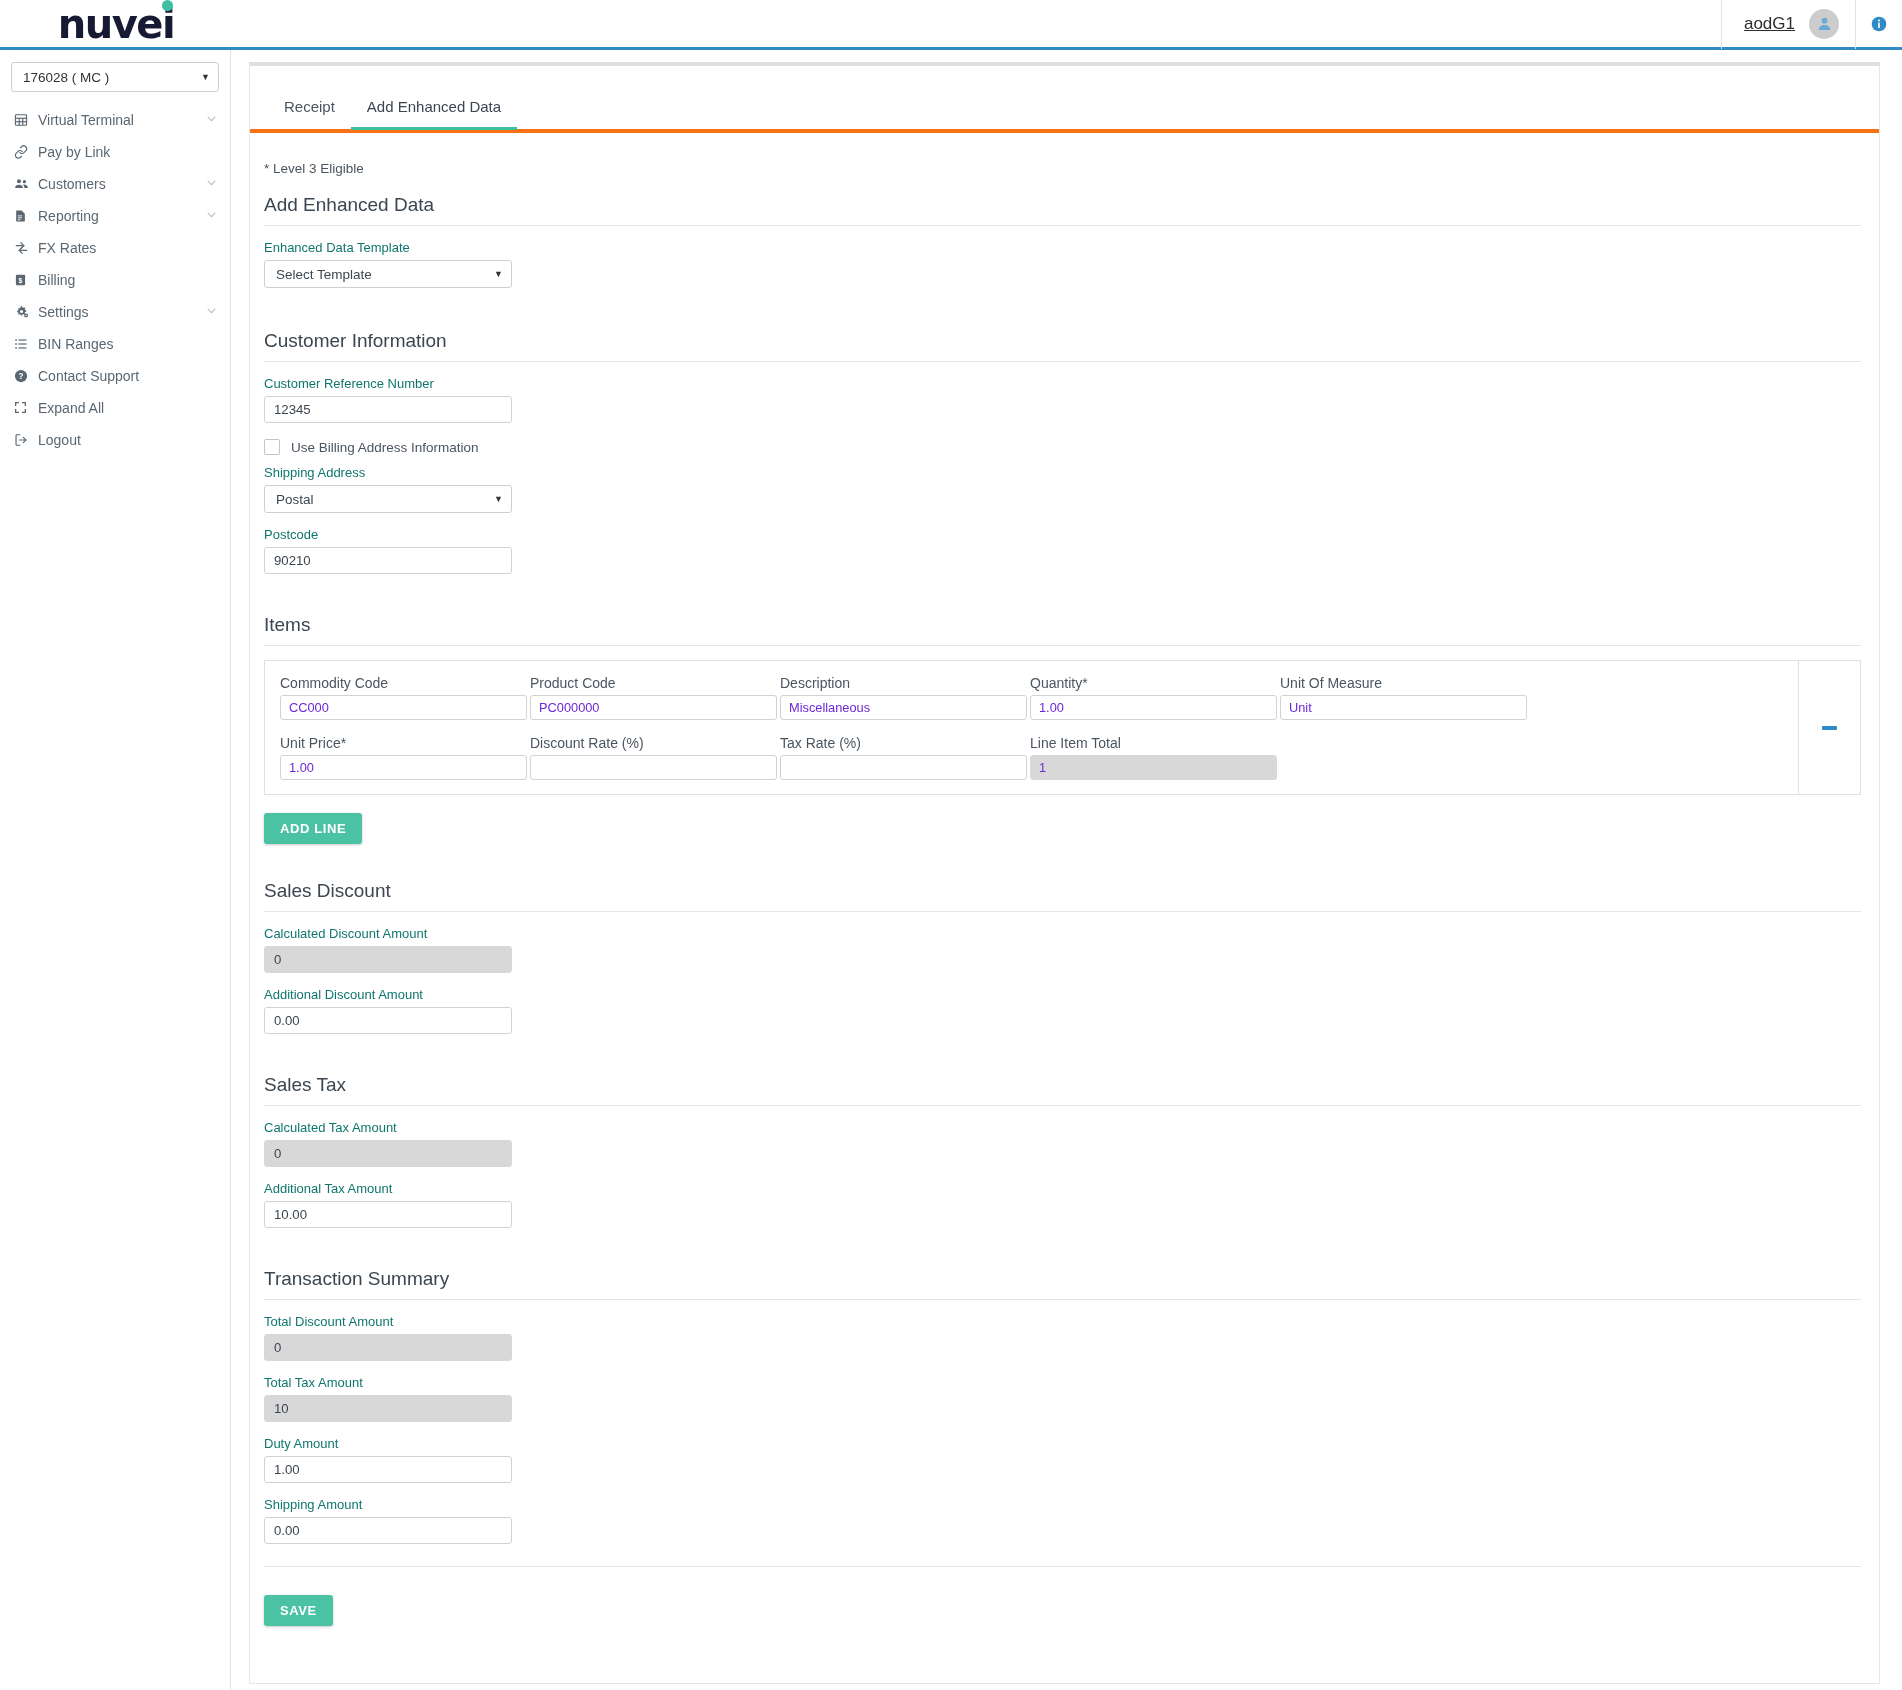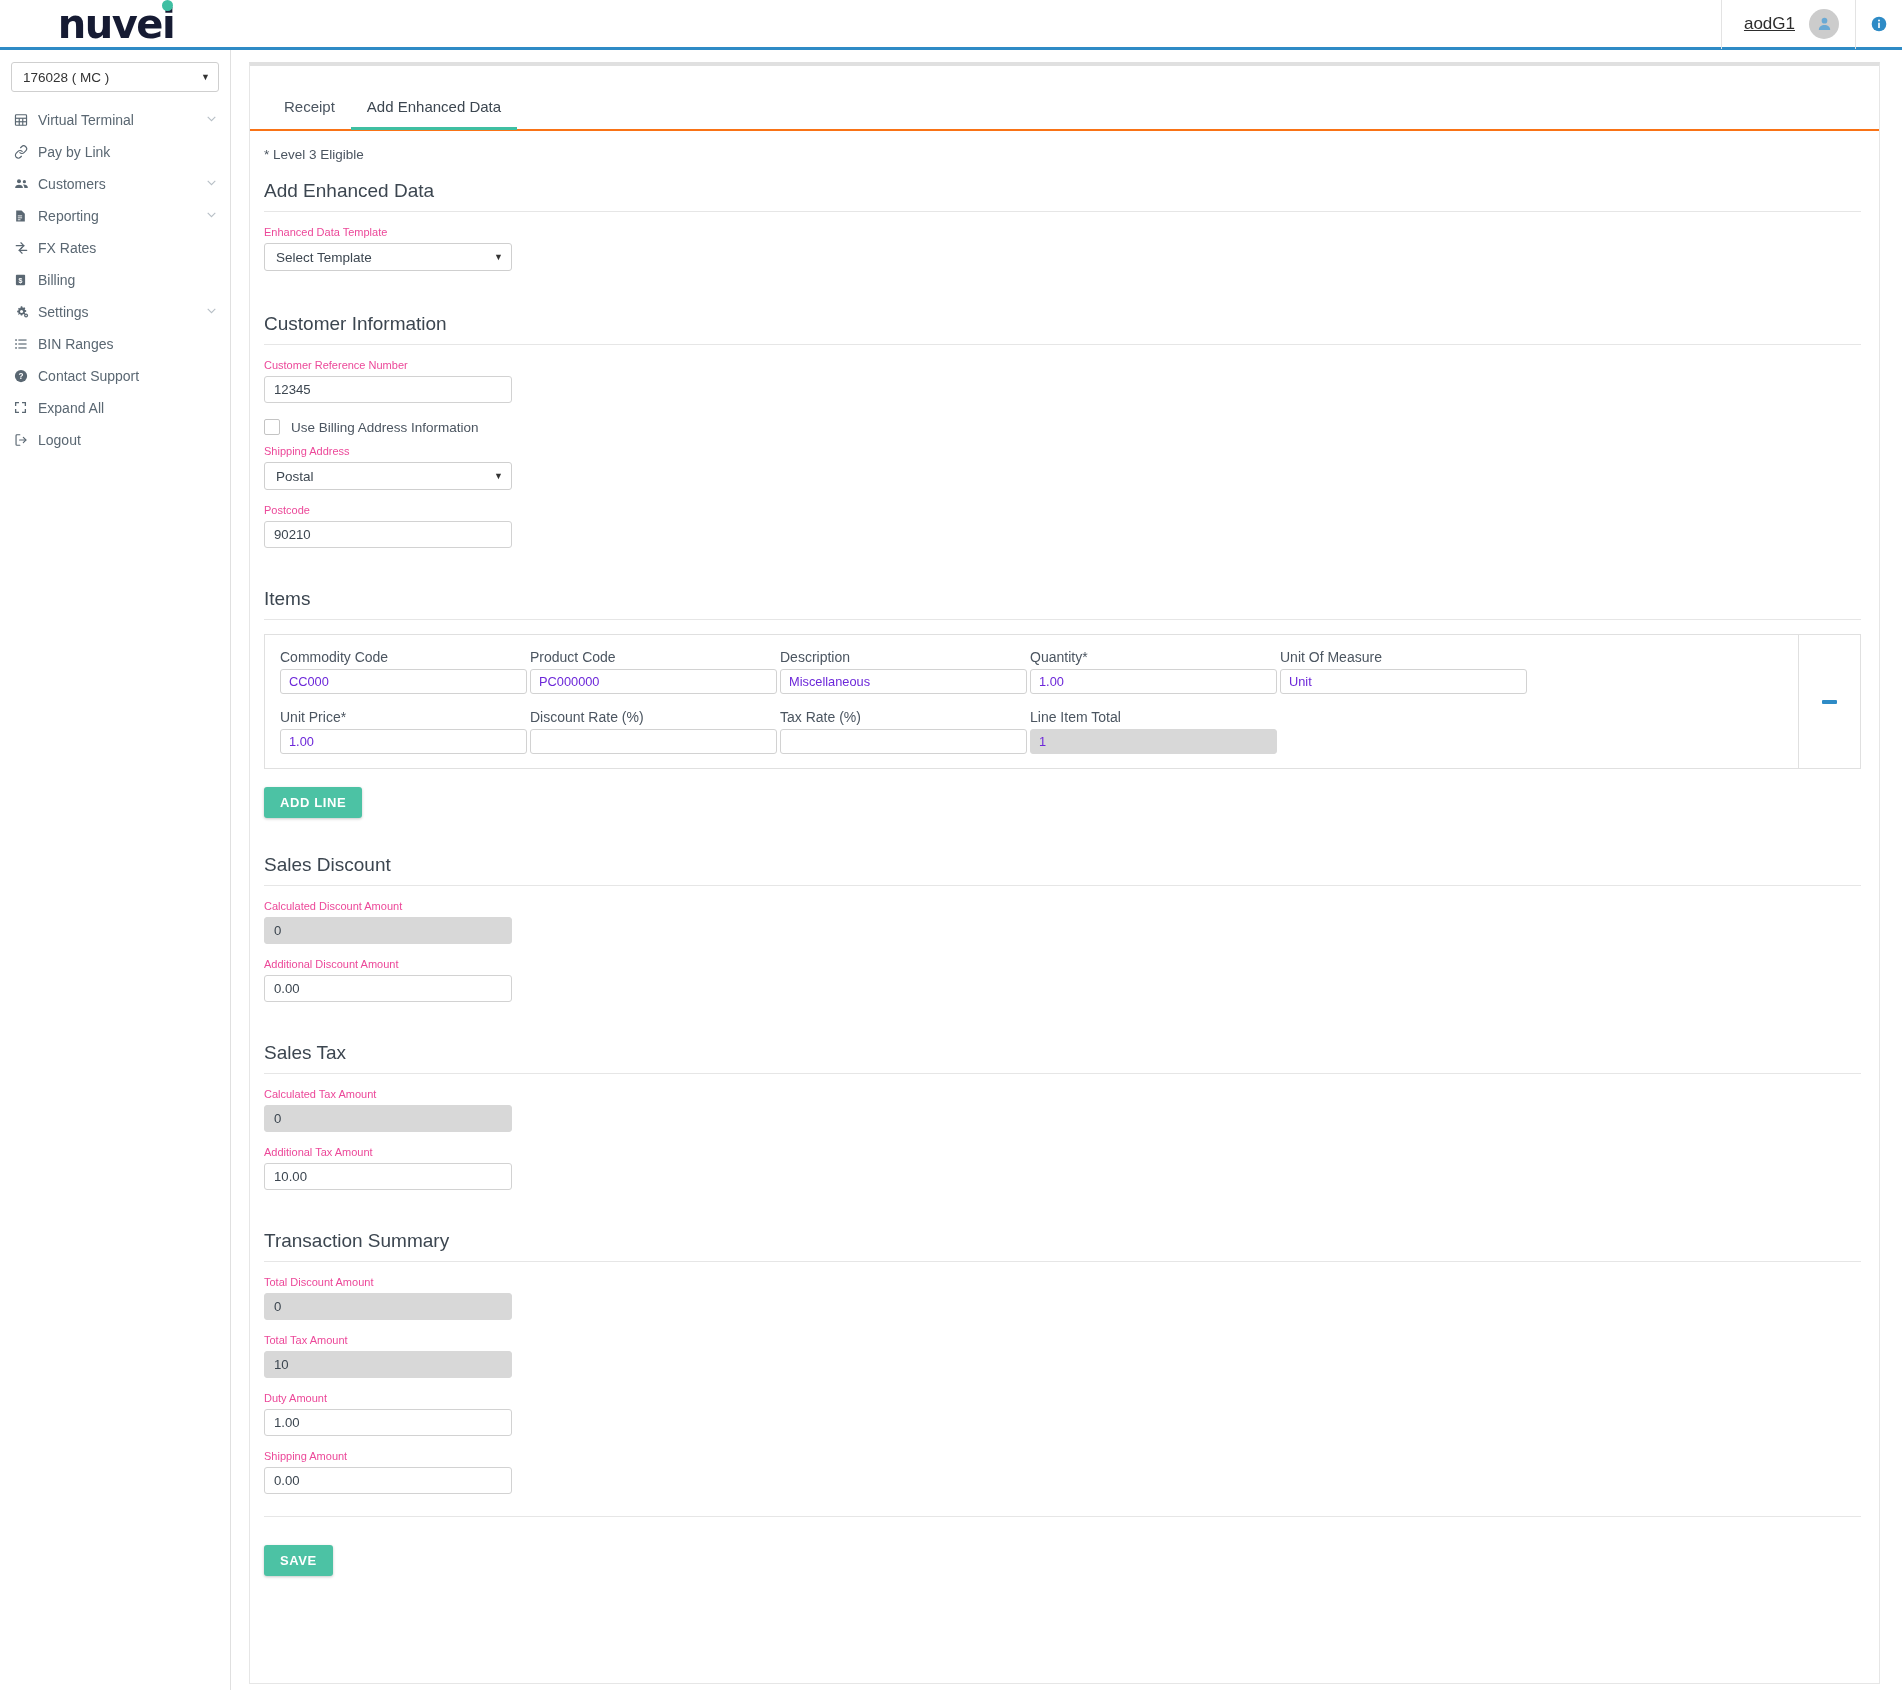--- a/index.html
+++ b/index.html
@@ -103,8 +103,8 @@
   .tabs {
     display: flex; align-items: flex-start;
     padding: 24px 0 0 18px;
-    border-bottom: 2px solid #f97316;
-    margin: 0 0 0 0;
+    border-bottom: 4px solid #f97316;
+    margin: 0 0 12px 0;
   }
   .tab {
     padding: 8px 16px 12px 16px;

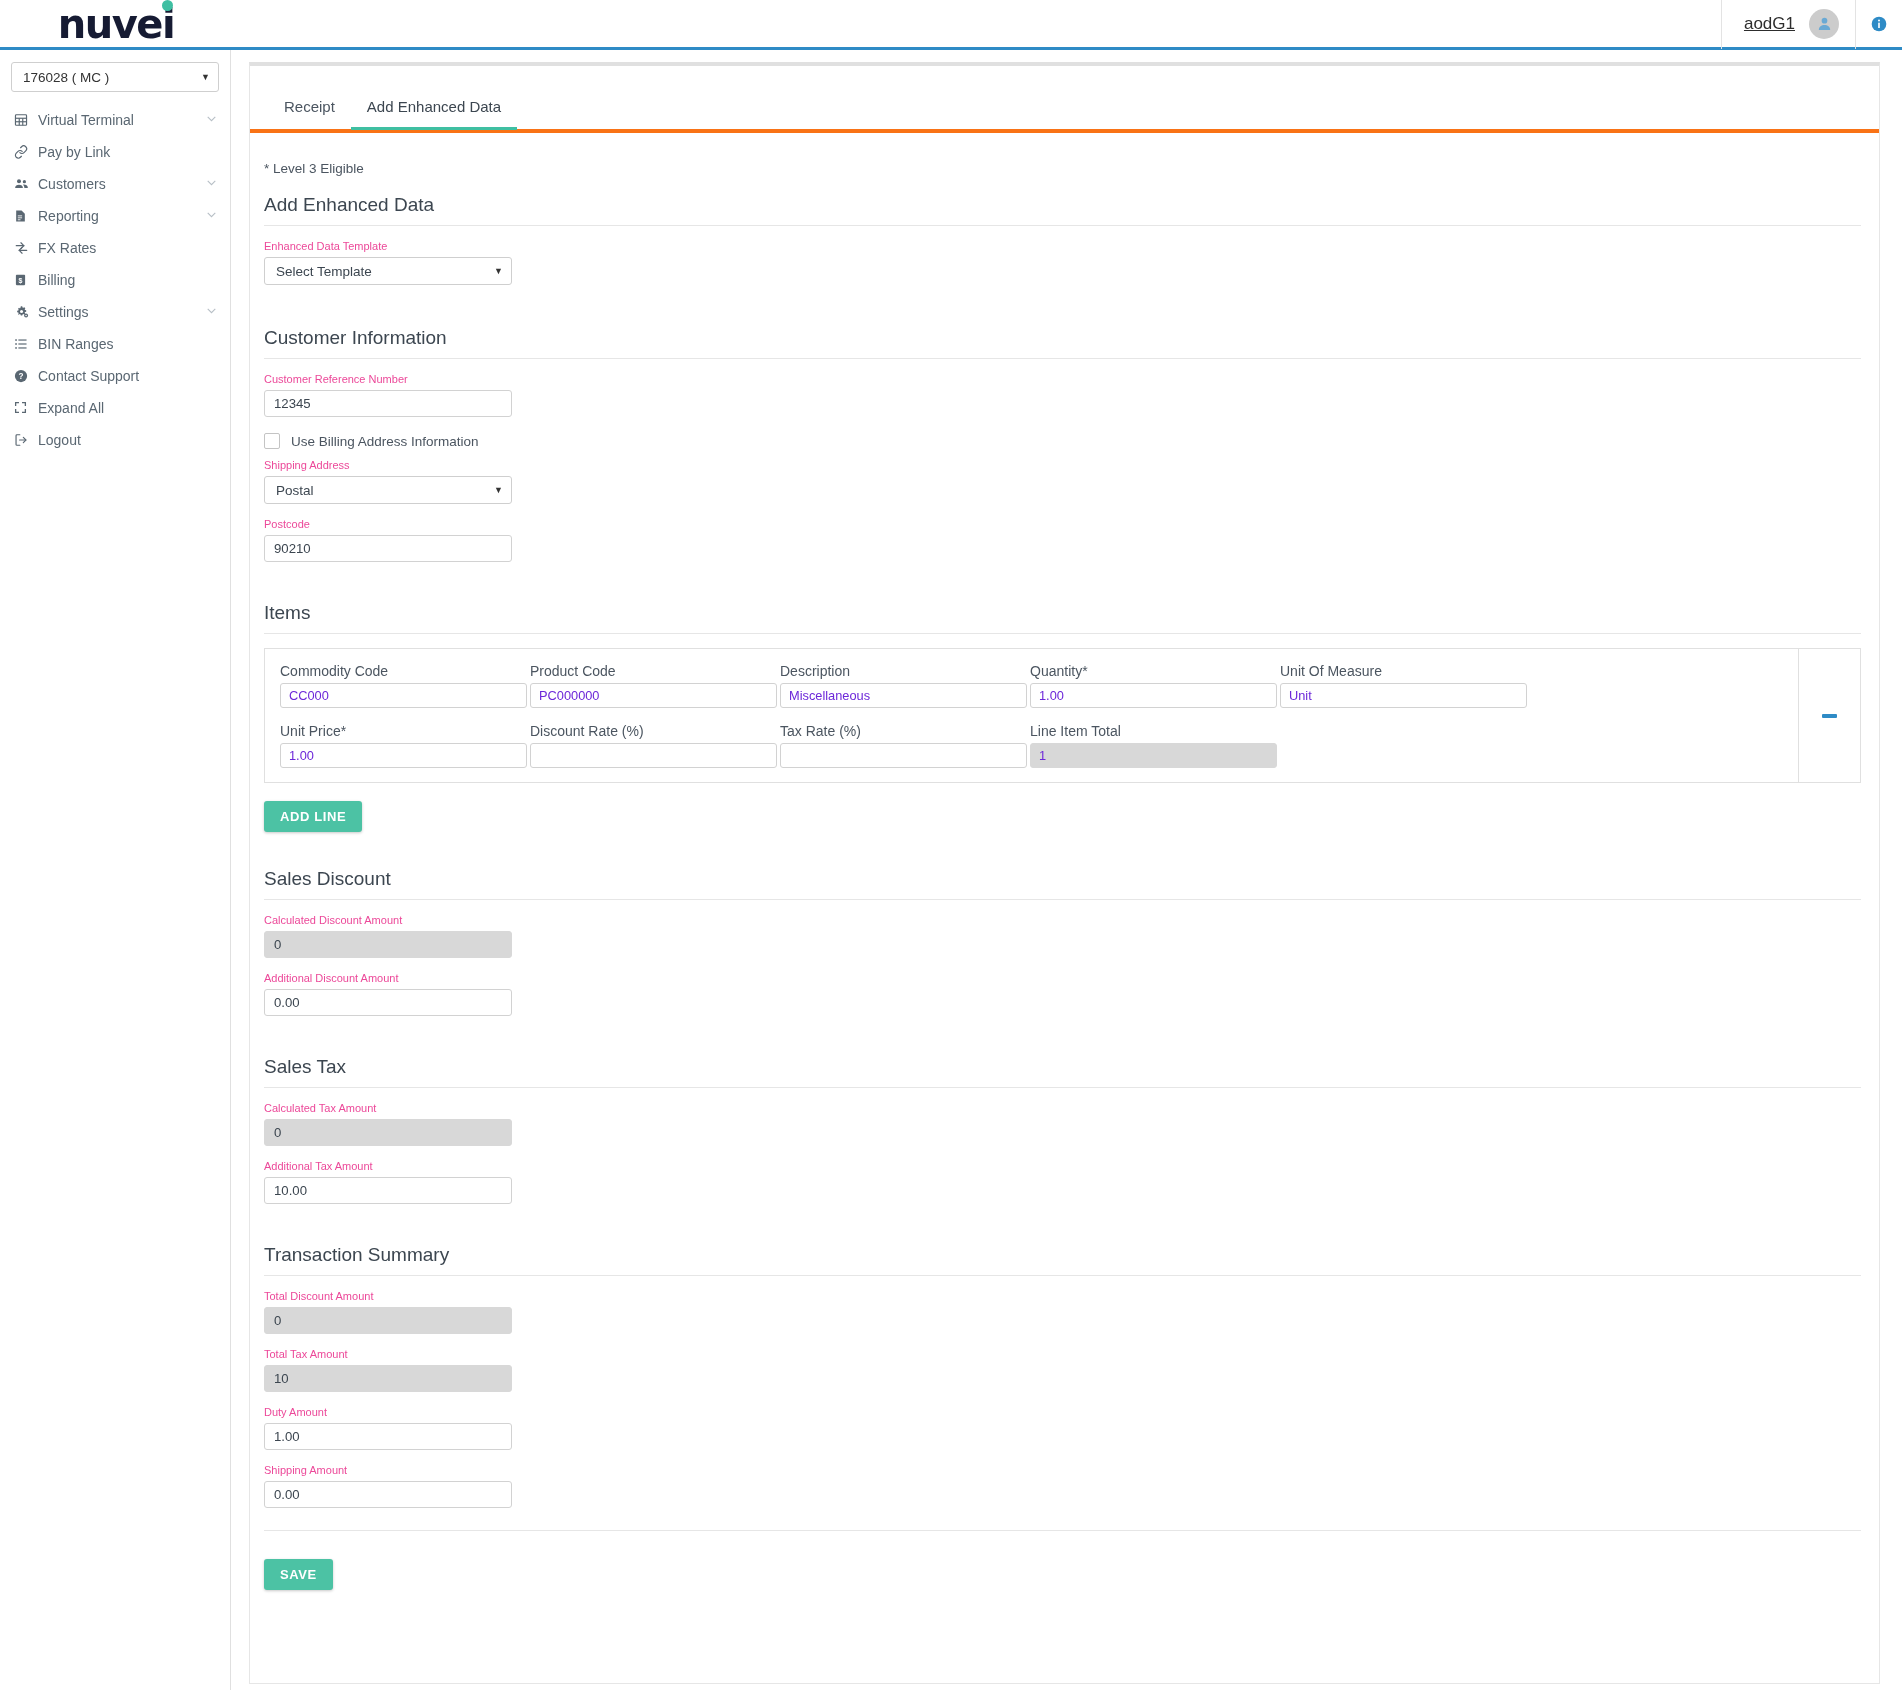--- a/index.html
+++ b/index.html
@@ -132,7 +132,7 @@
   .field { padding-top: 14px; }
   .field-label {
     display: block;
-    font-size: 11px; color: #ec4899;
+    font-size: 13px; color: #0f766e;
     margin-bottom: 5px;
   }
   .input {

